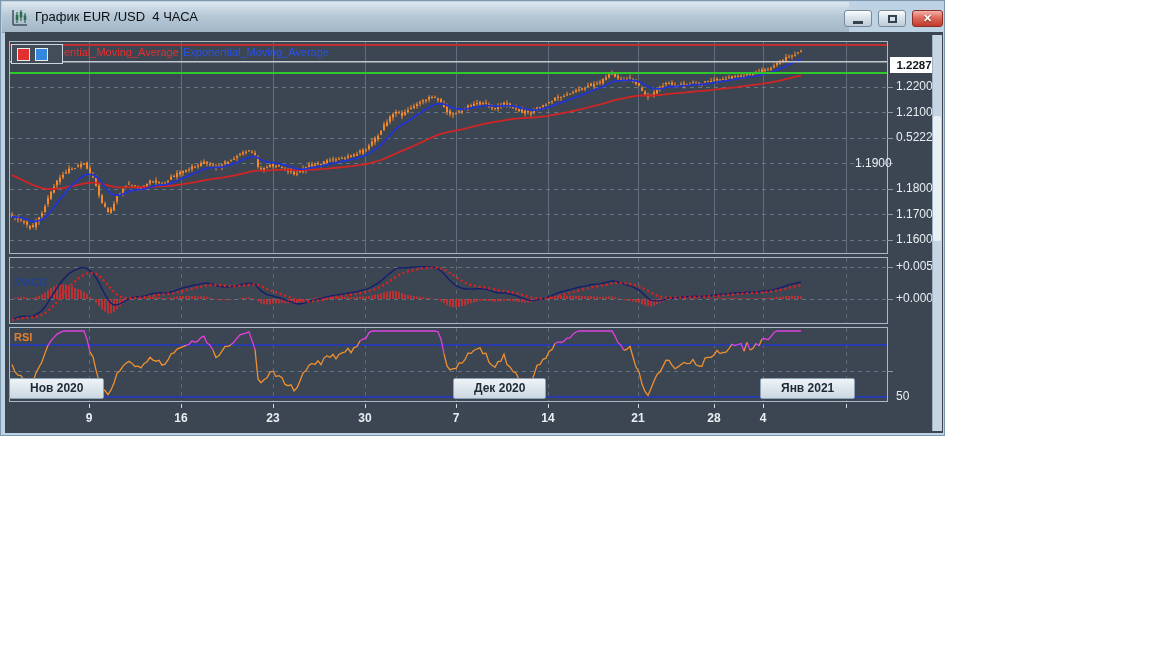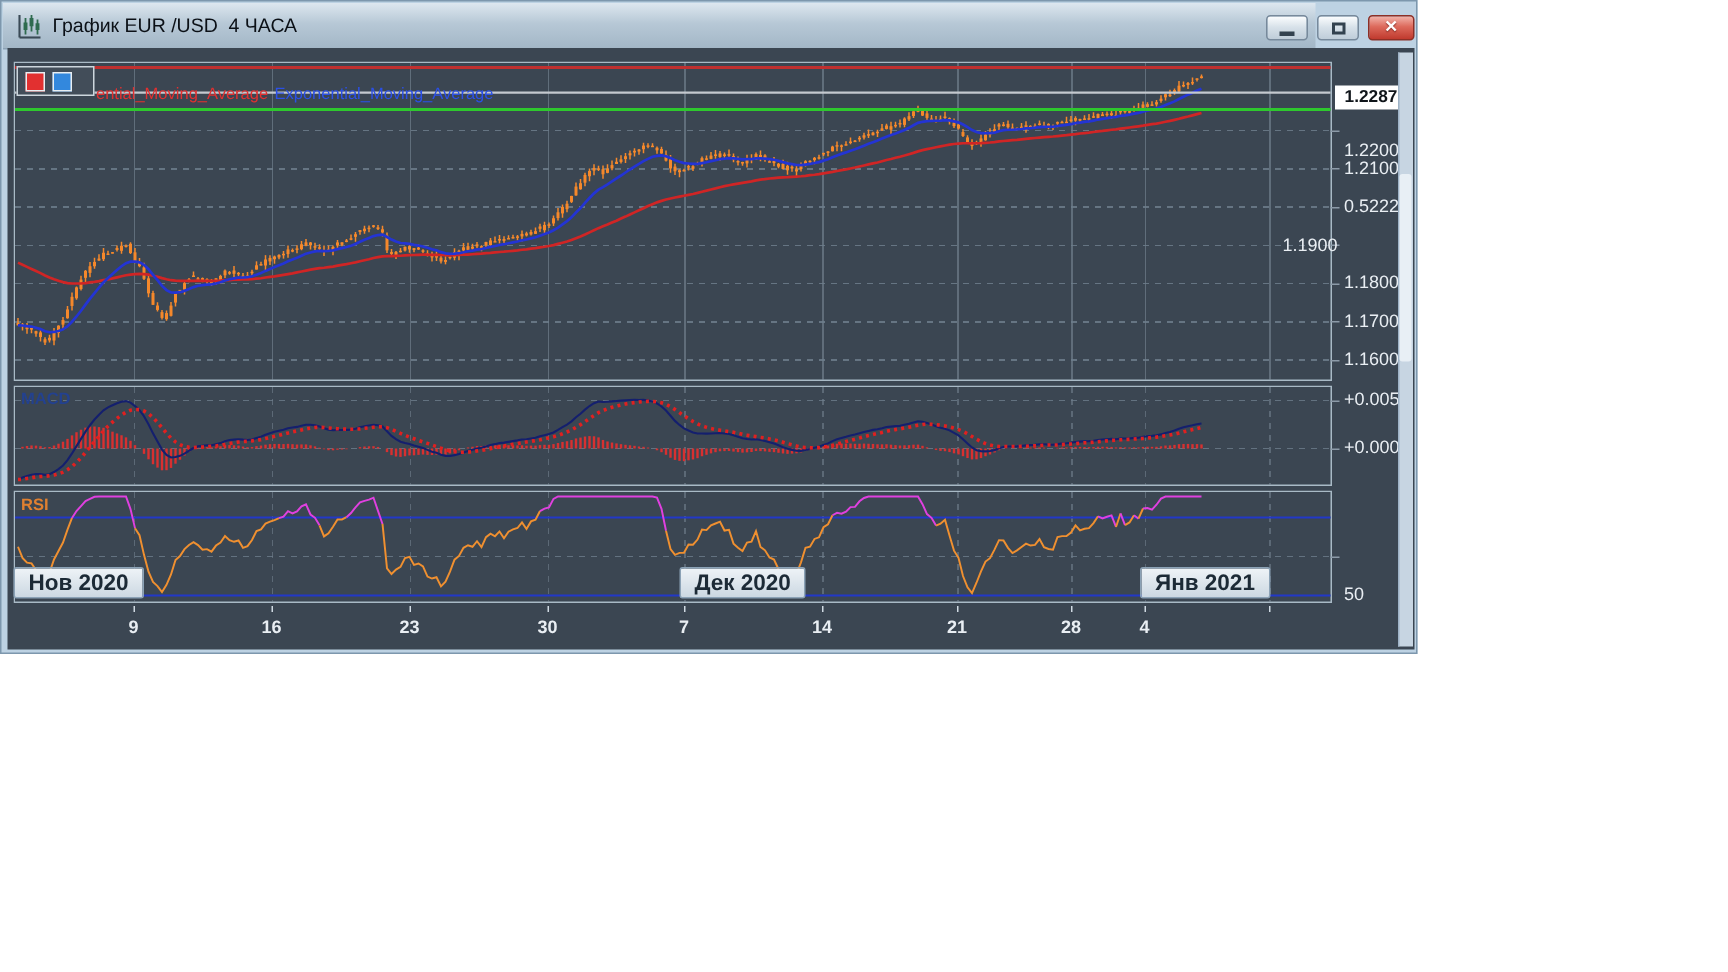--- a/index.html
+++ b/index.html
@@ -7,7 +7,7 @@
   .window{position:absolute;left:0;top:0;width:945px;height:436px;background:#bdd2e3;
     border:1px solid #7d97ad;box-sizing:border-box;}
   .titlebar{position:absolute;left:1px;top:1px;width:847px;height:30px;
-    background:linear-gradient(#dde7ef,#b7c8d6 45%,#a3b7c7);border-bottom:1px solid #8ca2b5;padding-left:28px;}
+    background:linear-gradient(#dde7ef,#b7c8d6 45%,#a3b7c7);border-bottom:1px solid #8ca2b5;}
   .title-icon{position:absolute;left:8px;top:6px;width:20px;height:20px;}
   .title-text{position:absolute;left:33px;top:0;height:30px;line-height:30px;
     font-size:13px;color:#0b1016;white-space:pre;}

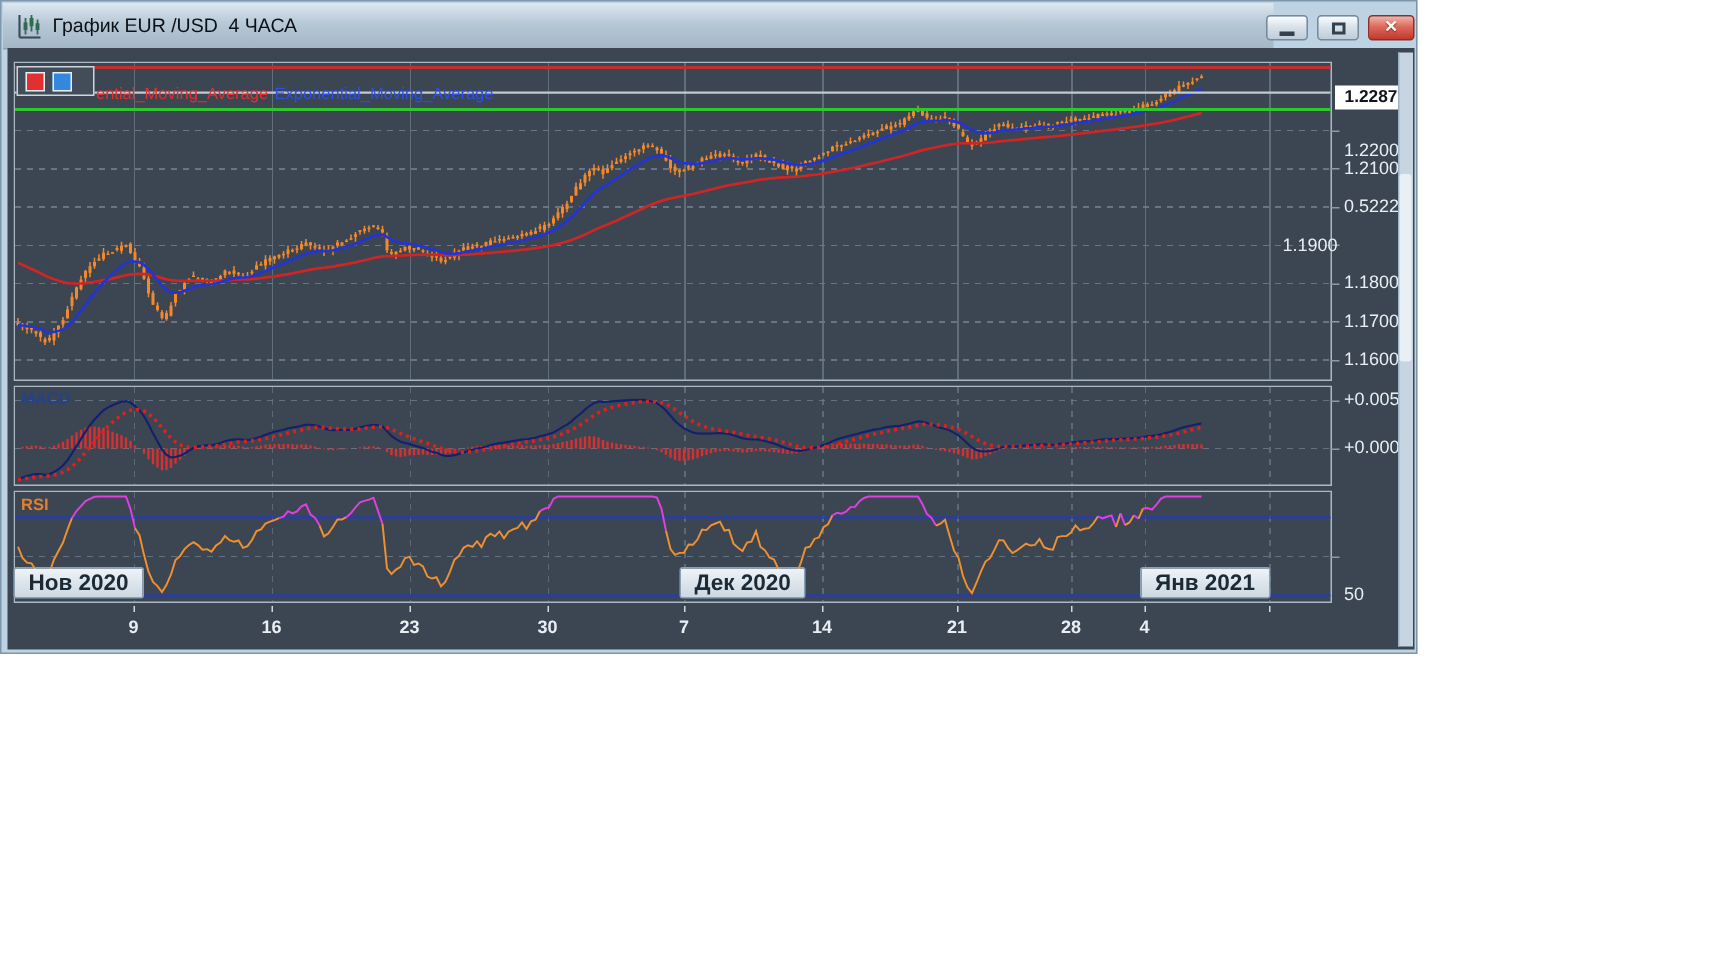--- a/index.html
+++ b/index.html
@@ -28,7 +28,7 @@
     border:1px solid #ccd6dd;box-sizing:border-box;display:flex;align-items:center;gap:5px;
     padding-left:5px;}
   .legendsq{width:13px;height:13px;border:1px solid #e8eef2;box-sizing:border-box;}
-  .legend-text{position:absolute;top:45px;font-size:11px;white-space:pre;margin-top:11px;}
+  .legend-text{position:absolute;top:45px;font-size:11px;white-space:pre;}
   .ind-label{position:absolute;font-size:11px;font-weight:bold;}
   .monthbox{position:absolute;top:377px;height:21px;line-height:19px;padding:0 9px;
     background:linear-gradient(#eef3f7,#ccd8e2);border:1px solid #8ba2b6;border-radius:2px;

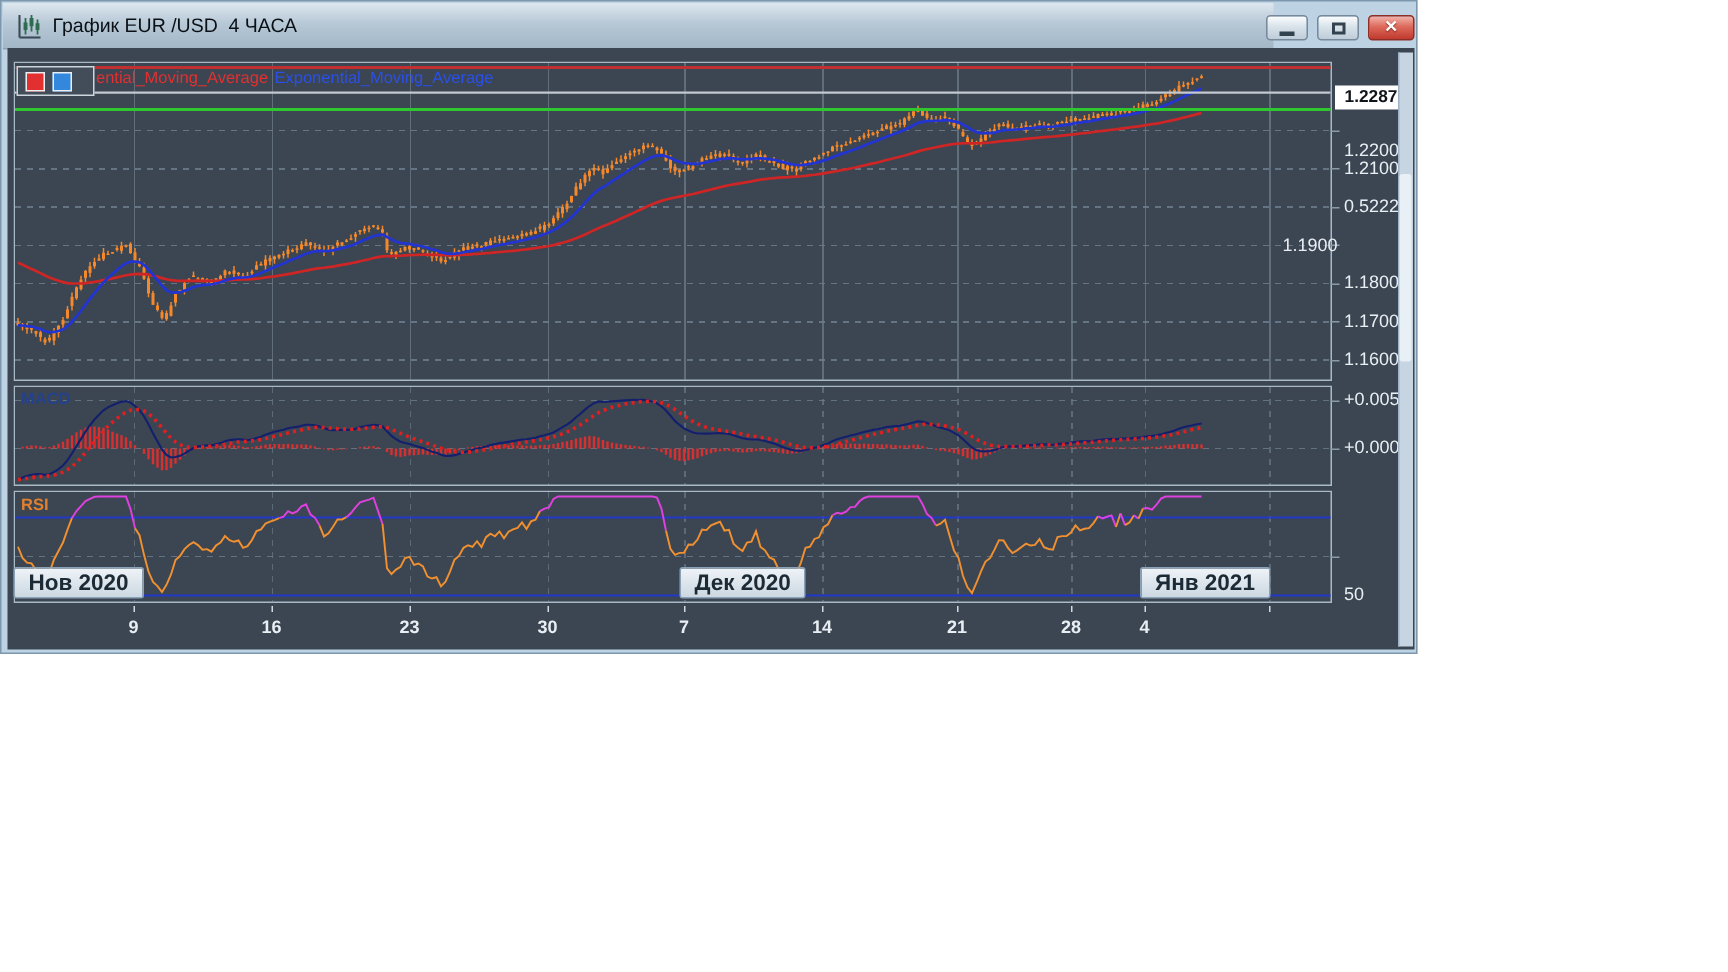--- a/index.html
+++ b/index.html
@@ -944,7 +944,7 @@
 
   <div id="overlay" style="position:absolute;left:0;top:0;width:945px;height:436px;pointer-events:none;">
       <div class="tickdash" style="left: 886px; top: 86px;"></div>
-      <div class="lbl axis-label" style="left: 895px; top: 92px;">1.2200</div>
+      <div class="lbl axis-label" style="left: 895px; top: 78px;">1.2200</div>
       <div class="tickdash" style="left: 886px; top: 111px;"></div>
       <div class="lbl axis-label" style="left: 895px; top: 103.5px;">1.2100</div>
       <div class="tickdash" style="left: 886px; top: 137px;"></div>

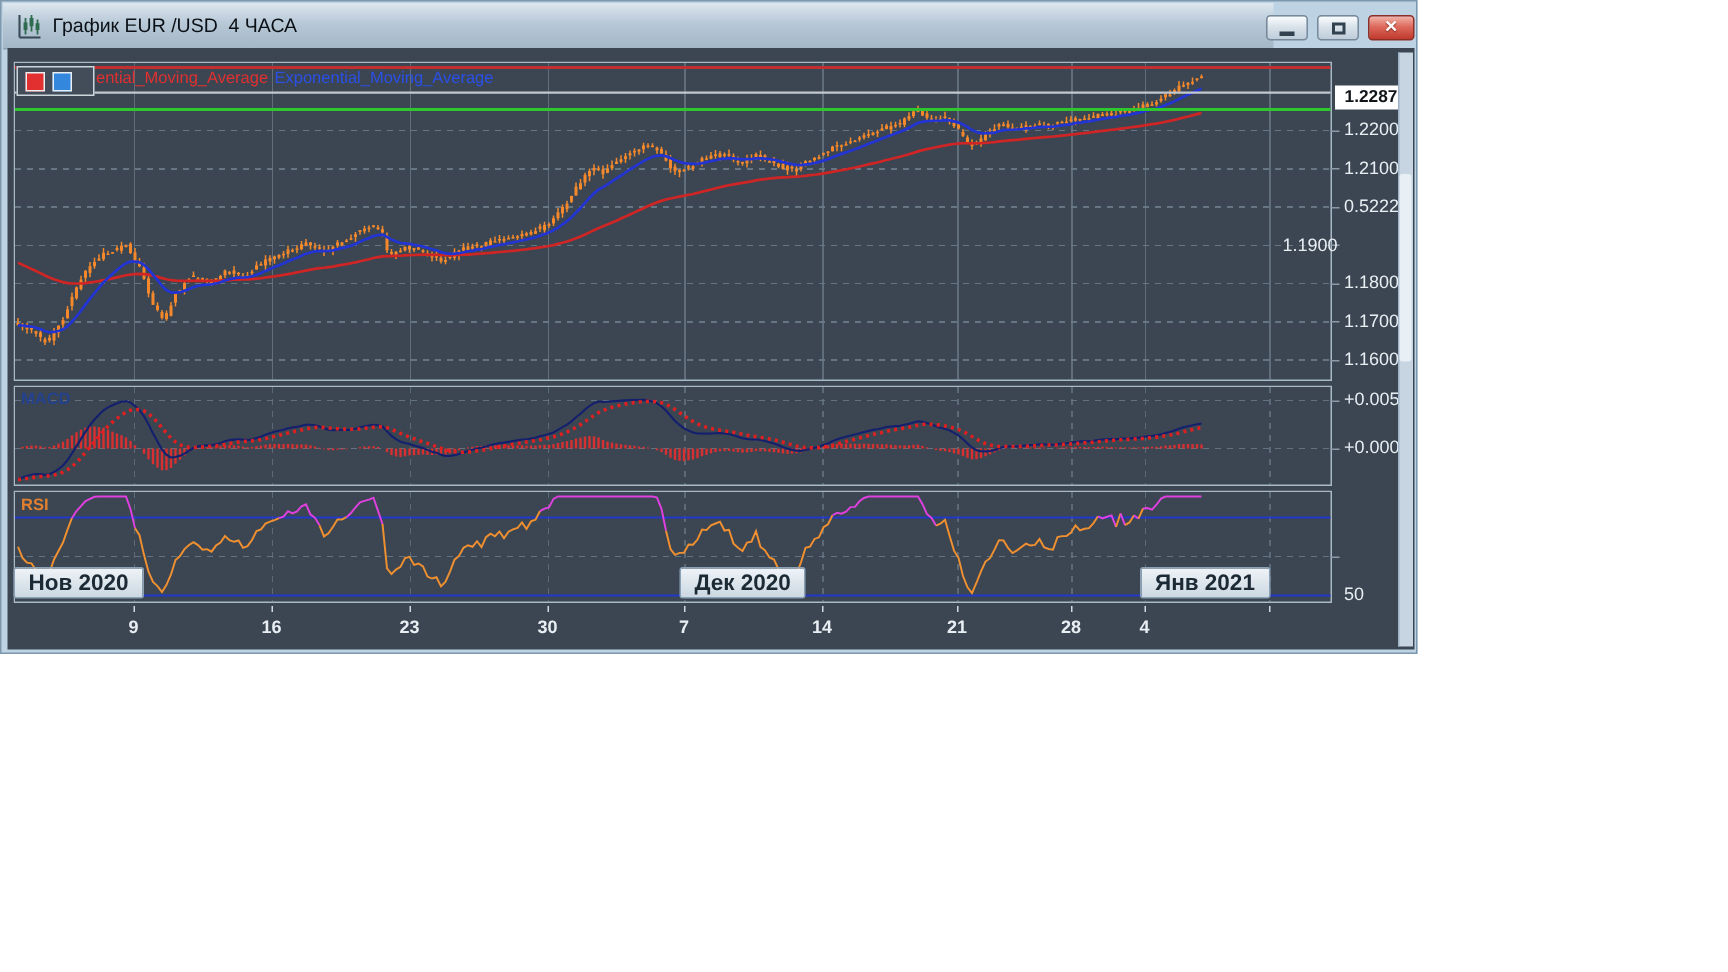--- a/index.html
+++ b/index.html
@@ -937,7 +937,7 @@
   <span class="legend-text" style="left:63px;color:#e23030;">ential_Moving_Average</span>
   <span class="legend-text" style="left:182px;color:#2b50e8;">Exponential_Moving_Average</span>
 
-  <div class="ind-label" style="left:13px;top:259px;color:#23418f;text-align:right;">MACD</div>
+  <div class="ind-label" style="left:13px;top:275px;color:#23418f;text-align:right;">MACD</div>
   <div class="ind-label" style="left:13px;top:330px;color:#e08030;">RSI</div>
 
   <div class="curprice">1.2287</div>

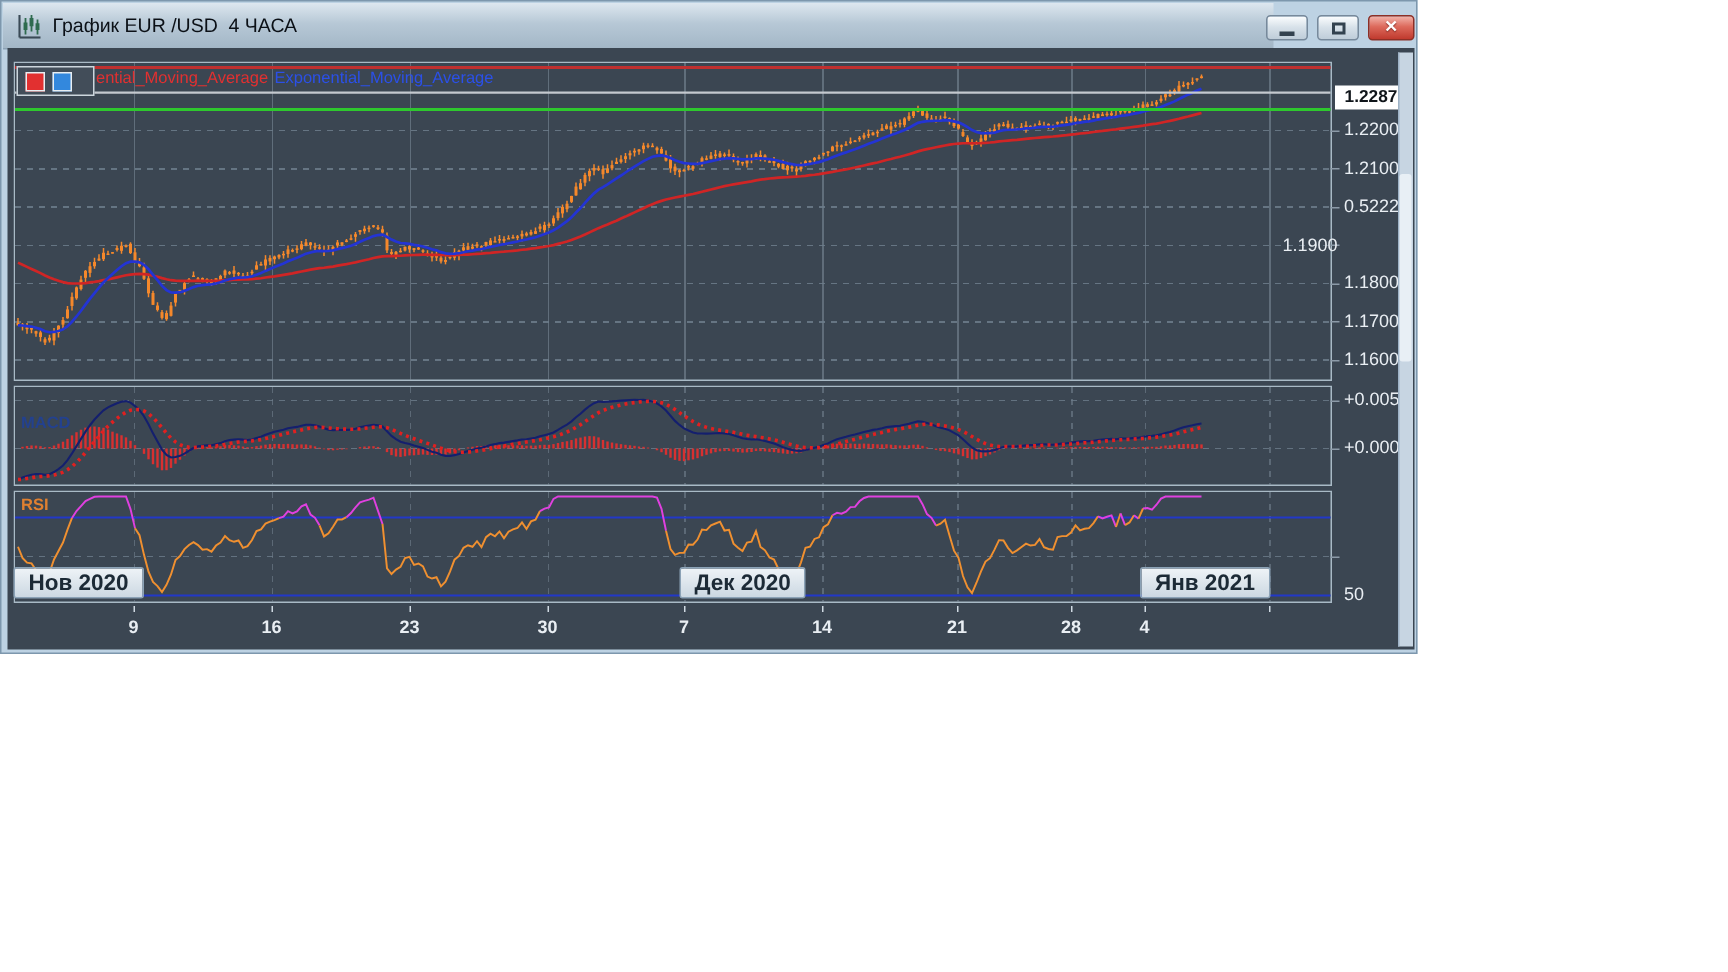--- a/index.html
+++ b/index.html
@@ -30,9 +30,9 @@
   .legendsq{width:13px;height:13px;border:1px solid #e8eef2;box-sizing:border-box;}
   .legend-text{position:absolute;top:45px;font-size:11px;white-space:pre;}
   .ind-label{position:absolute;font-size:11px;font-weight:bold;}
-  .monthbox{position:absolute;top:377px;height:21px;line-height:19px;padding:0 9px;
+  .monthbox{position:absolute;top:377px;height:21px;line-height:19px;padding:0 20px;
     background:linear-gradient(#eef3f7,#ccd8e2);border:1px solid #8ba2b6;border-radius:2px;
-    box-sizing:border-box;font-size:15px;font-weight:600;color:#1c2a36;}
+    box-sizing:border-box;font-size:12px;font-weight:600;color:#1c2a36;}
   .scroll-track{position:absolute;left:931px;top:34px;width:10px;height:396px;
     background:#c7d5e2;border-left:1px solid #9db2c6;box-sizing:border-box;}
   .scroll-thumb{position:absolute;left:932px;top:115px;width:8px;height:125px;

